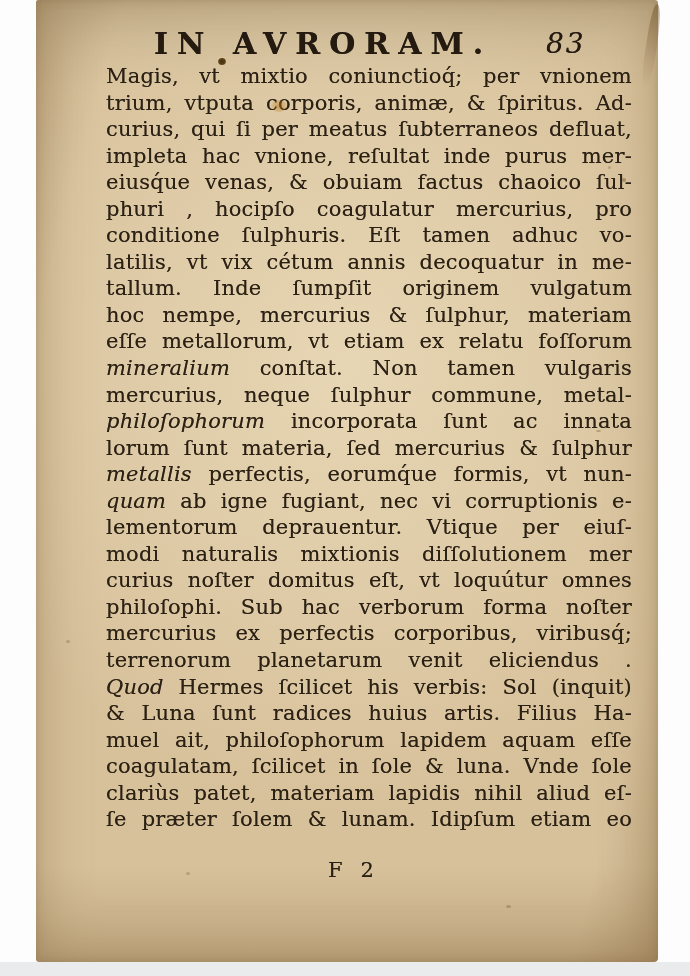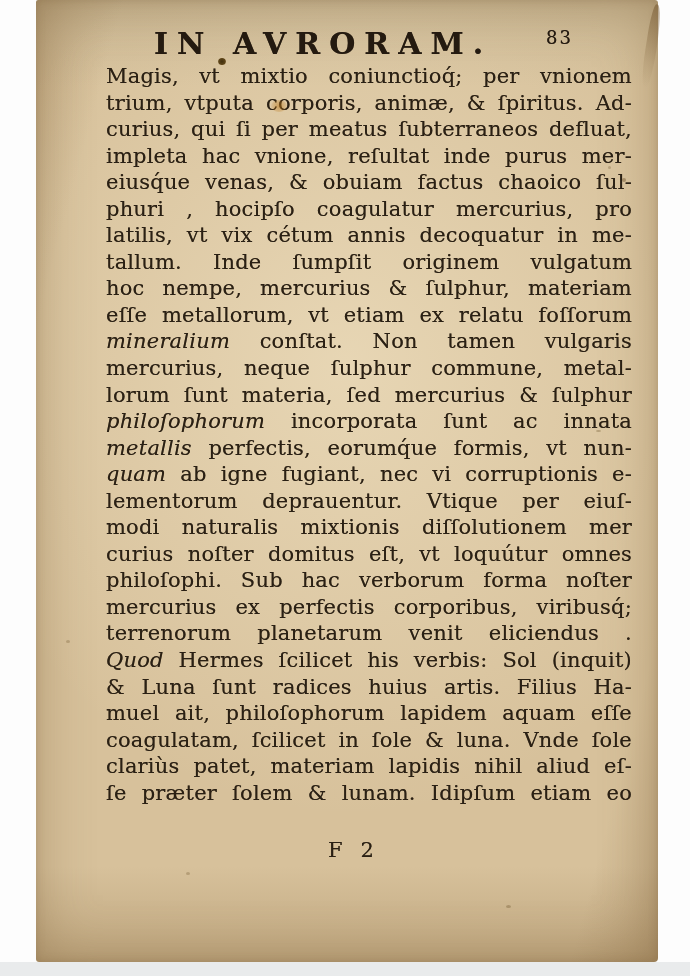--- a/index.html
+++ b/index.html
@@ -49,10 +49,11 @@
     position: absolute;
     top: 27px;
     left: 510px;
-    font-size: 18px;
+    font-size: 28px;
     letter-spacing: 2px;
     color: #241a10;
     text-shadow: 0 0 0.6px rgba(36,26,16,.7);
+    font-style: italic;
   }
   .text-block {
     position: absolute;

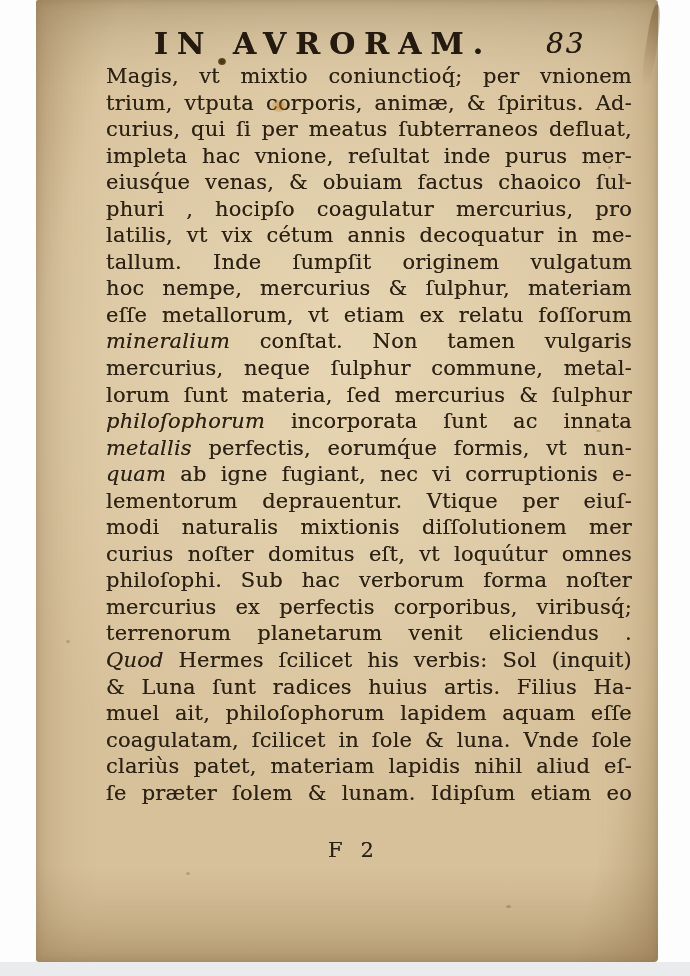--- a/index.html
+++ b/index.html
@@ -133,6 +133,7 @@
         <div class="line"><span>impleta hac vnione, reſultat inde purus mer-</span></div>
         <div class="line"><span>eiusq́ue venas, &amp; obuiam factus chaoico ſul-</span></div>
         <div class="line"><span>phuri , hocipſo coagulatur mercurius, pro</span></div>
+        <div class="line"><span>conditione ſulphuris. Eſt tamen adhuc vo-</span></div>
         <div class="line"><span>latilis, vt vix cétum annis decoquatur in me-</span></div>
         <div class="line"><span>tallum. Inde ſumpſit originem vulgatum</span></div>
         <div class="line"><span>hoc nempe, mercurius &amp; ſulphur, materiam</span></div>

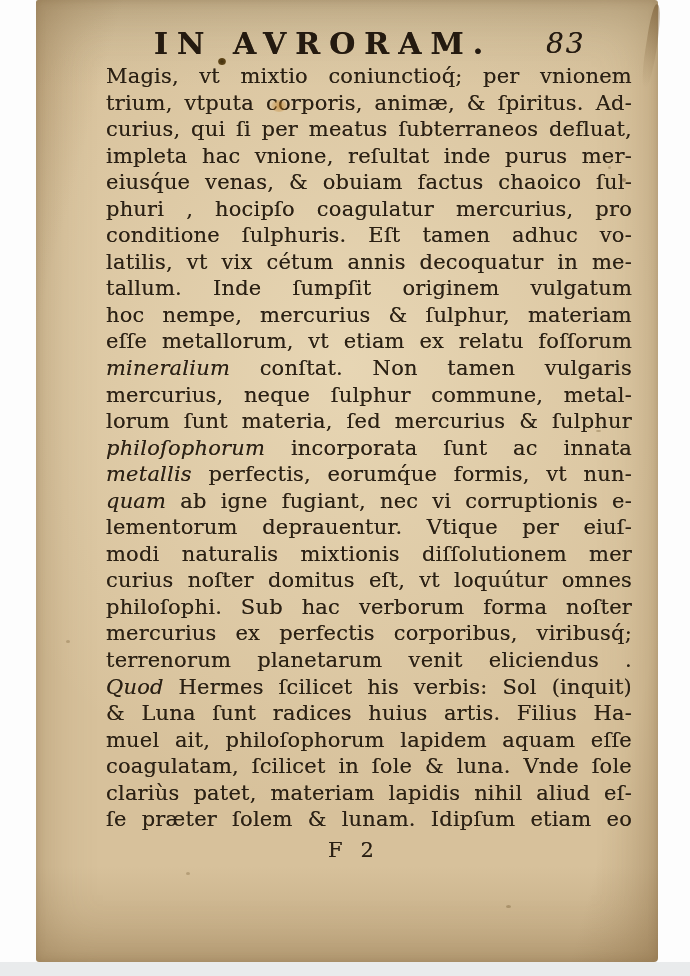--- a/index.html
+++ b/index.html
@@ -140,8 +140,8 @@
         <div class="line"><span>eſſe metallorum, vt etiam ex relatu foſſorum</span></div>
         <div class="line"><span class="it">mineralium</span><span> conſtat. Non tamen vulgaris</span></div>
         <div class="line"><span>mercurius, neque ſulphur commune, metal-</span></div>
+        <div class="line"><span class="it">philoſophorum</span><span> incorporata ſunt ac innata</span></div>
         <div class="line"><span>lorum ſunt materia, ſed mercurius &amp; ſulphur</span></div>
-        <div class="line"><span class="it">philoſophorum</span><span> incorporata ſunt ac innata</span></div>
         <div class="line"><span class="it">metallis</span><span> perfectis, eorumq́ue formis, vt nun-</span></div>
         <div class="line"><span class="it">quam</span><span> ab igne fugiant, nec vi corruptionis e-</span></div>
         <div class="line"><span>lementorum deprauentur. Vtique per eiuſ-</span></div>

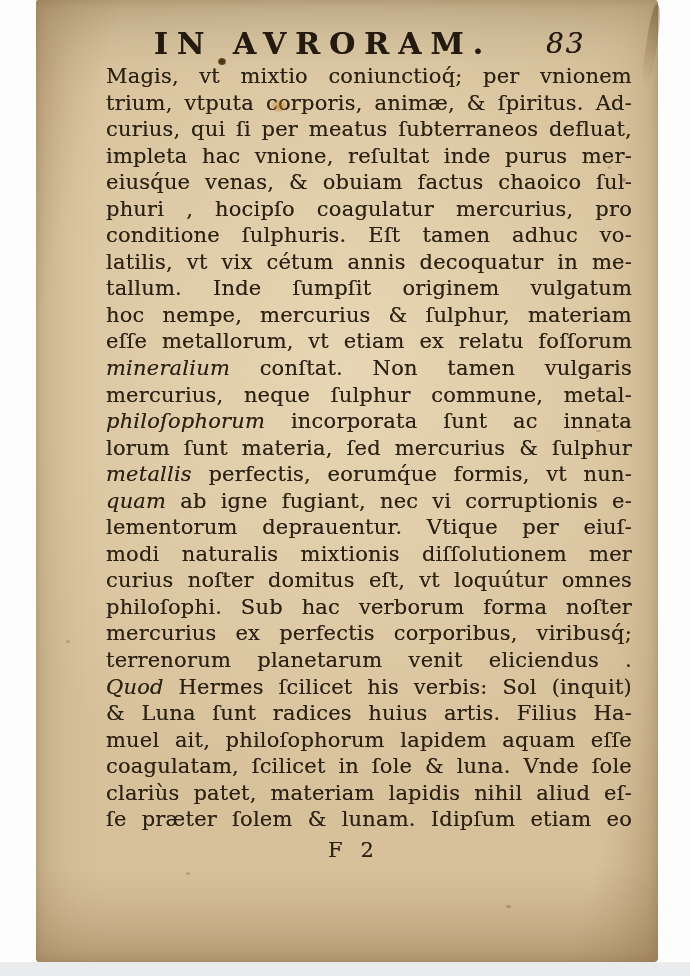--- a/index.html
+++ b/index.html
@@ -76,7 +76,7 @@
   .line .it { font-style: italic; }
   .signature {
     position: absolute;
-    top: 838px;
+    top: 858px;
     left: 292px;
     font-size: 21px;
     color: #2a2014;

